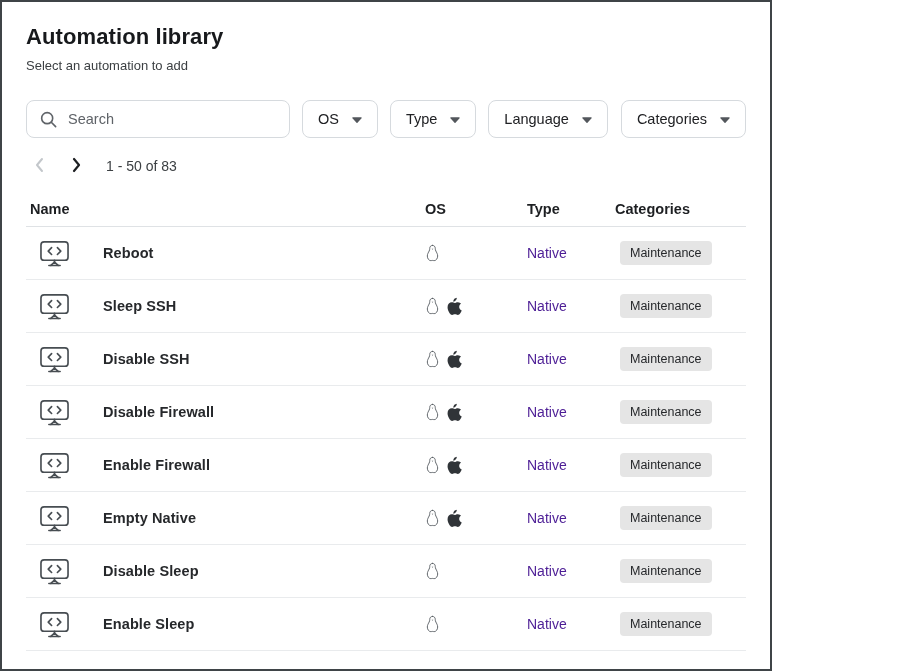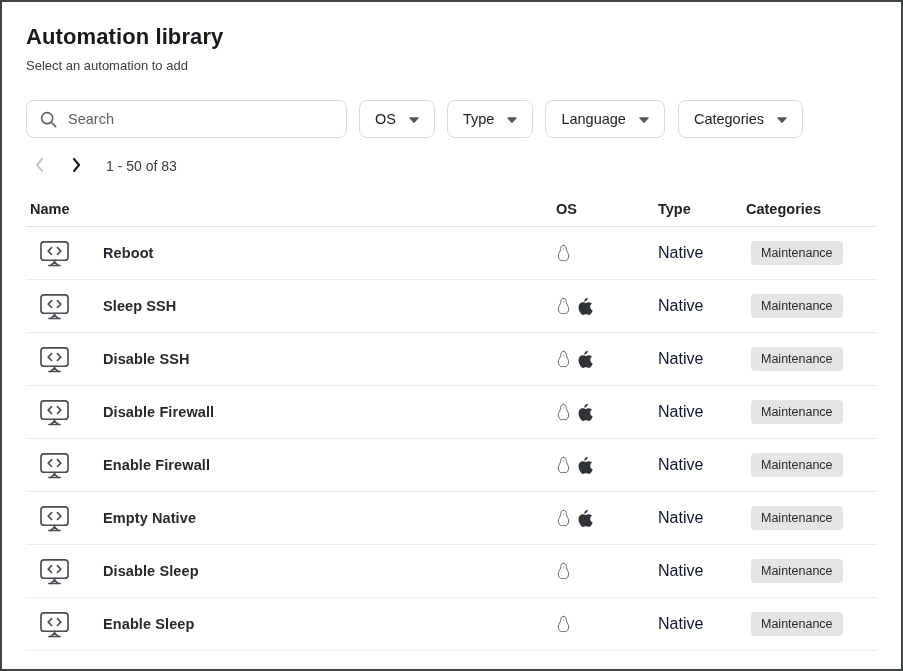--- a/index.html
+++ b/index.html
@@ -10,7 +10,7 @@
     width: 903px;
   }
   .frame {
-    width: 903px;
+    width: 772px;
     height: 671px;
     border: 2px solid #3f4447;
     background: #ffffff;

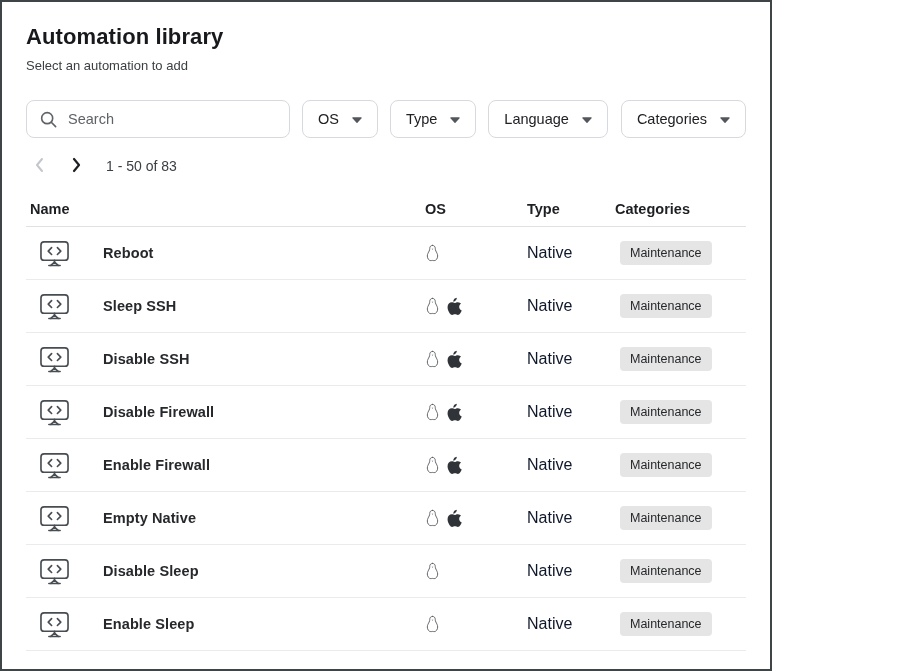--- a/index.html
+++ b/index.html
@@ -128,7 +128,7 @@
   }
   .os-cell { display: flex; align-items: center; gap: 7px; }
   .os-ic { display: inline-flex; align-items: center; }
-  .type-cell { font-size: 16px; color: #0f172a; }
+  .type-cell { font-size: 14px; color: #4c1d95; }
   .cat-cell { display: flex; align-items: center; gap: 6px; padding-left: 5px; }
   .badge {
     background: #e5e5e5;

